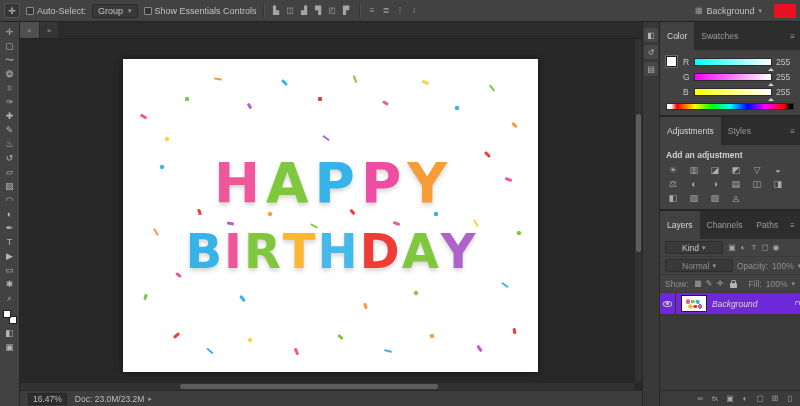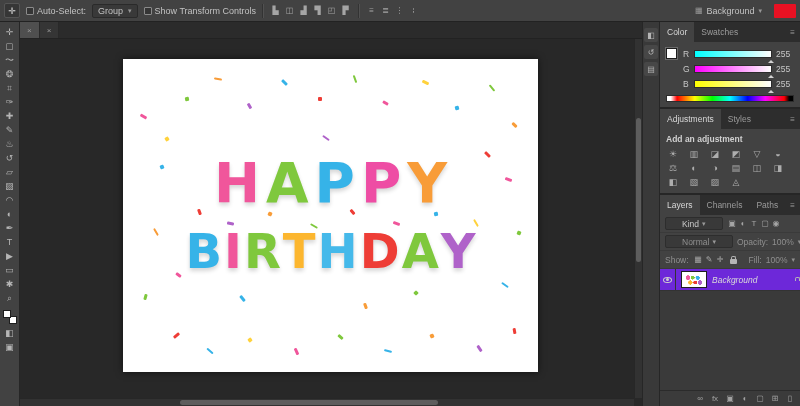--- a/index.html
+++ b/index.html
@@ -135,7 +135,7 @@
     </div>
     <label class="chk">
       <span class="box"></span>
-      <span>Show Transform Controls</span>
+      <span>Show Essentials Controls</span>
     </label>
     <div class="separator"></div>
     <div style="display:flex;gap:1px;" id="align-icons">

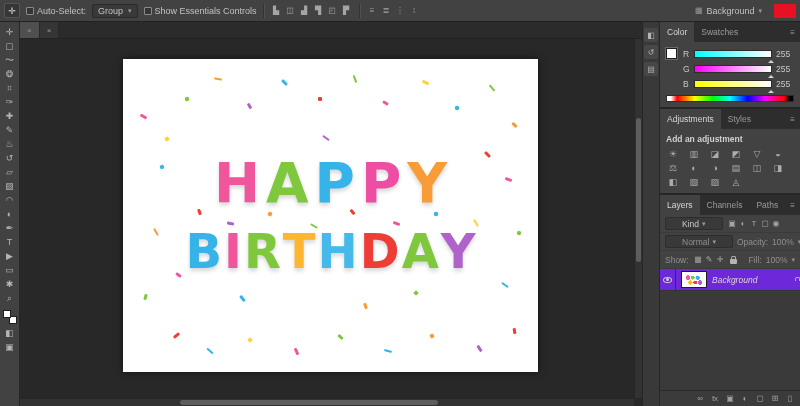--- a/index.html
+++ b/index.html
@@ -69,7 +69,7 @@
   .right{width:140px;background:#333;display:flex;flex-direction:column;font-size:8.5px;flex:none;}
   .panel{border-bottom:2px solid #262626;display:flex;flex-direction:column;}
   .panel.grow{flex:1;min-height:0;border-bottom:none;}
-  .ptabs{height:20px;background:#2d2d2d;display:flex;align-items:stretch;flex:none;}
+  .ptabs{height:28px;background:#2d2d2d;display:flex;align-items:stretch;flex:none;}
   .ptab{display:flex;align-items:center;padding:0 7px;color:#9b9b9b;white-space:nowrap;}
   .ptab.on{background:#424242;color:#d8d8d8;}
   .pmenu{margin-left:auto;display:flex;align-items:center;padding:0 5px;color:#9a9a9a;font-size:8px;}

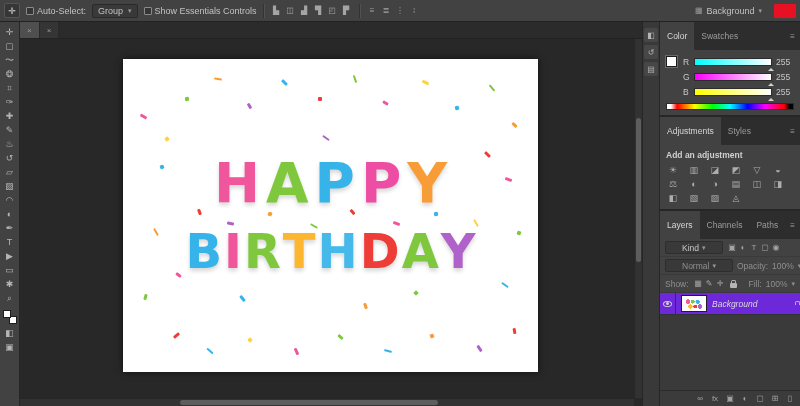--- a/index.html
+++ b/index.html
@@ -279,6 +279,13 @@
           </div>
       </div>
 
+      <div class="status-bar">
+        <div class="zoom-field">16.47%</div>
+        <div class="doc-info">
+          <span>Doc: 23.0M/23.2M</span>
+          <span class="arrow">▸</span>
+        </div>
+      </div>
     </div>
 
     <div class="dock" id="dock">

